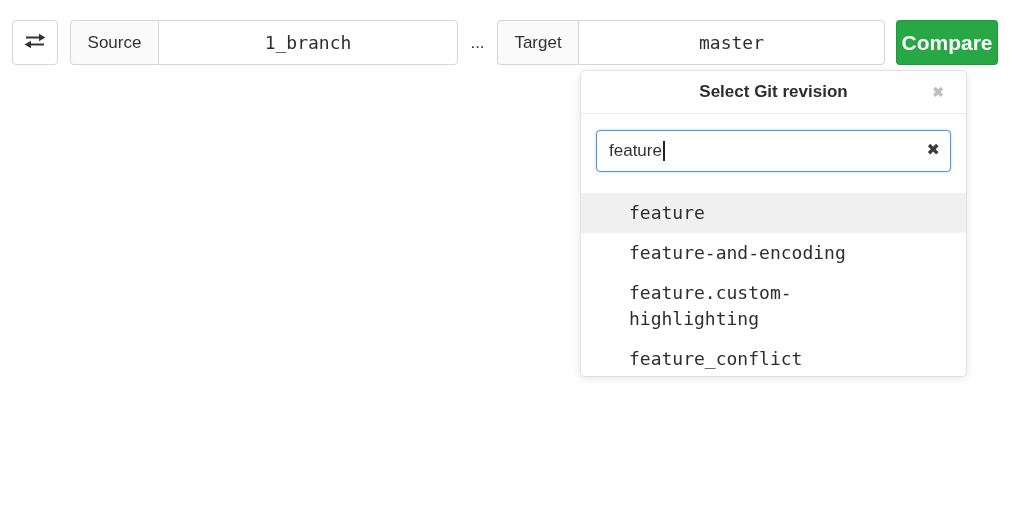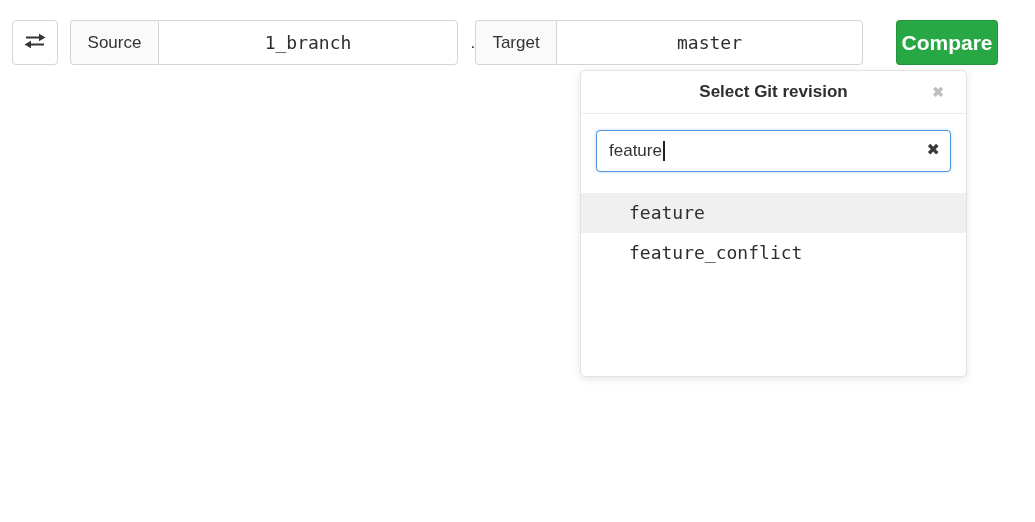--- a/index.html
+++ b/index.html
@@ -28,7 +28,7 @@
     display: flex;
   }
   #source-group { left: 70px; border-radius: 19px; }
-  #target-group { left: 475px; }
+  #target-group { left: 497px; }
   .group-label {
     background: #fafafa;
     border: 1px solid #d5d5d5;

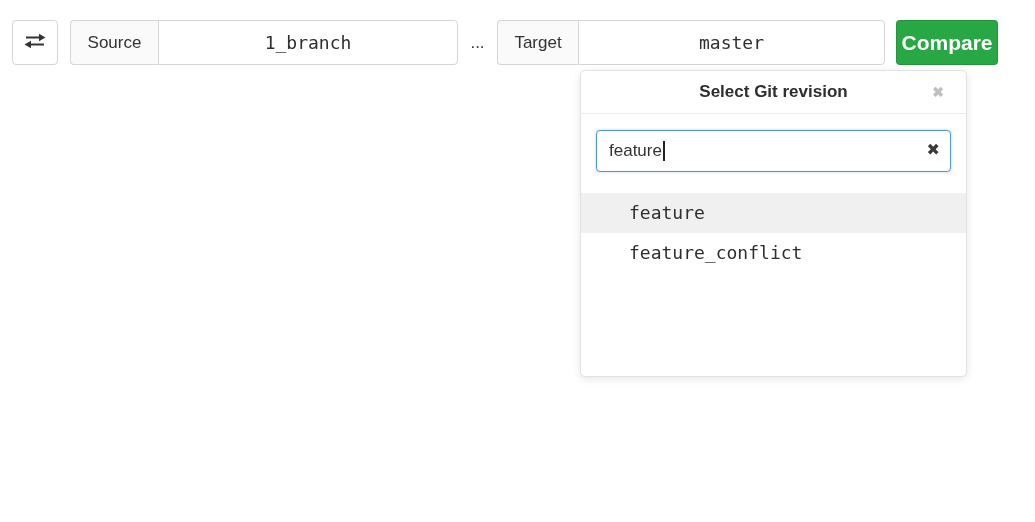--- a/index.html
+++ b/index.html
@@ -181,6 +181,7 @@
 
   <ul class="dd-list">
     <li class="dd-item selected" style="background: rgb(240, 240, 240);">feature</li>
+    <li class="dd-item">feature-and-encoding</li>
     <li class="dd-item">feature_conflict</li>
   </ul>
 

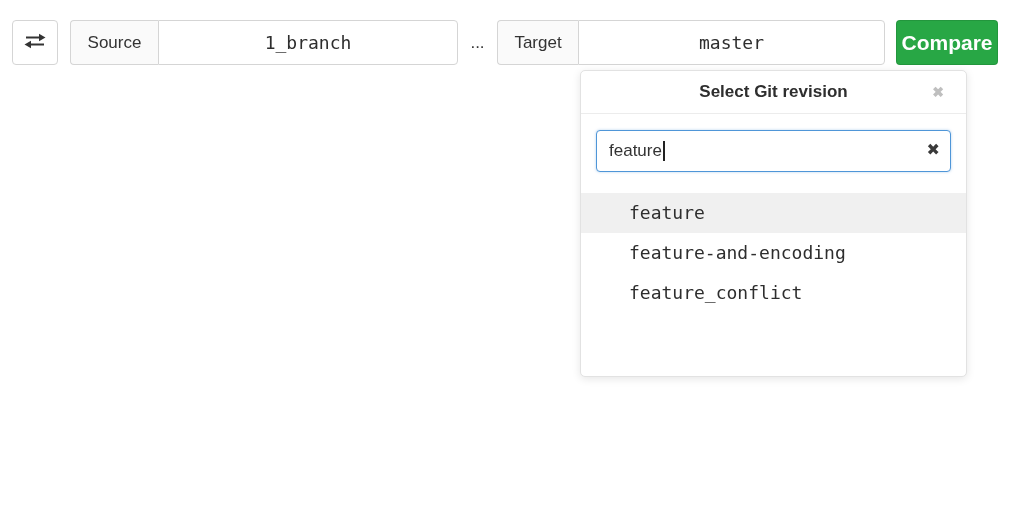--- a/index.html
+++ b/index.html
@@ -182,6 +182,7 @@
   <ul class="dd-list">
     <li class="dd-item selected" style="background: rgb(240, 240, 240);">feature</li>
     <li class="dd-item">feature-and-encoding</li>
+    <li class="dd-item">feature.custom-highlighting</li>
     <li class="dd-item">feature_conflict</li>
   </ul>
 

